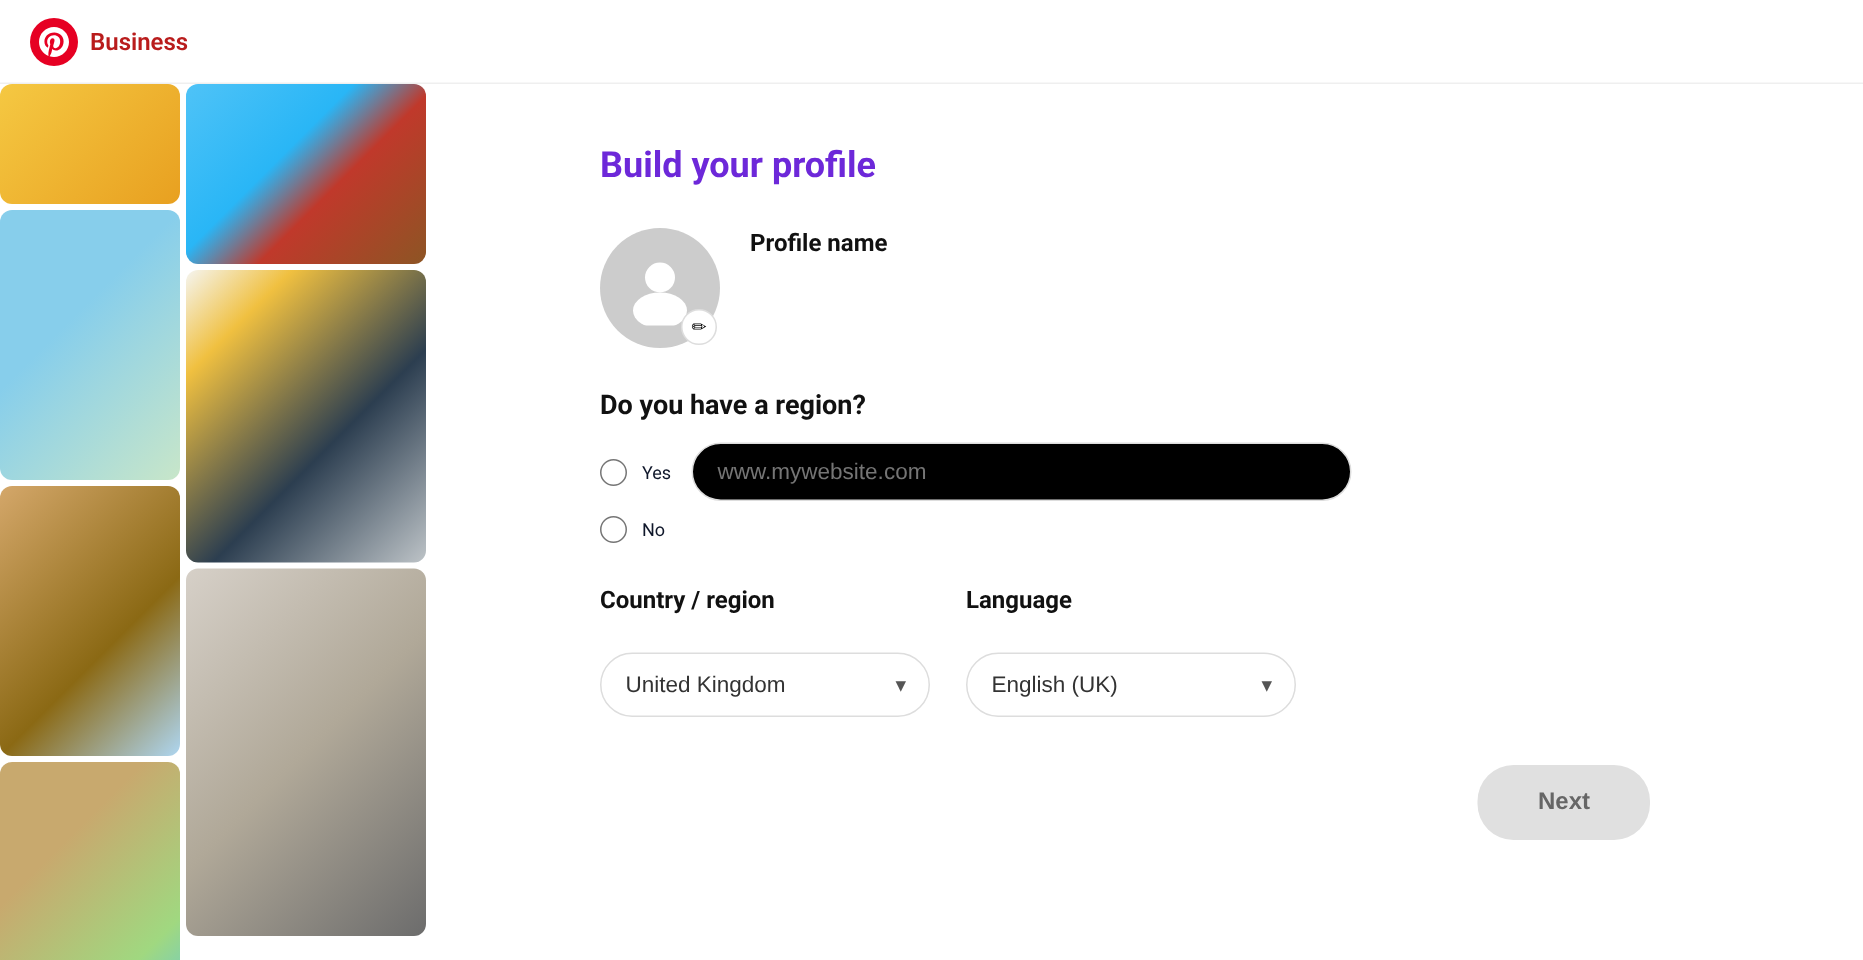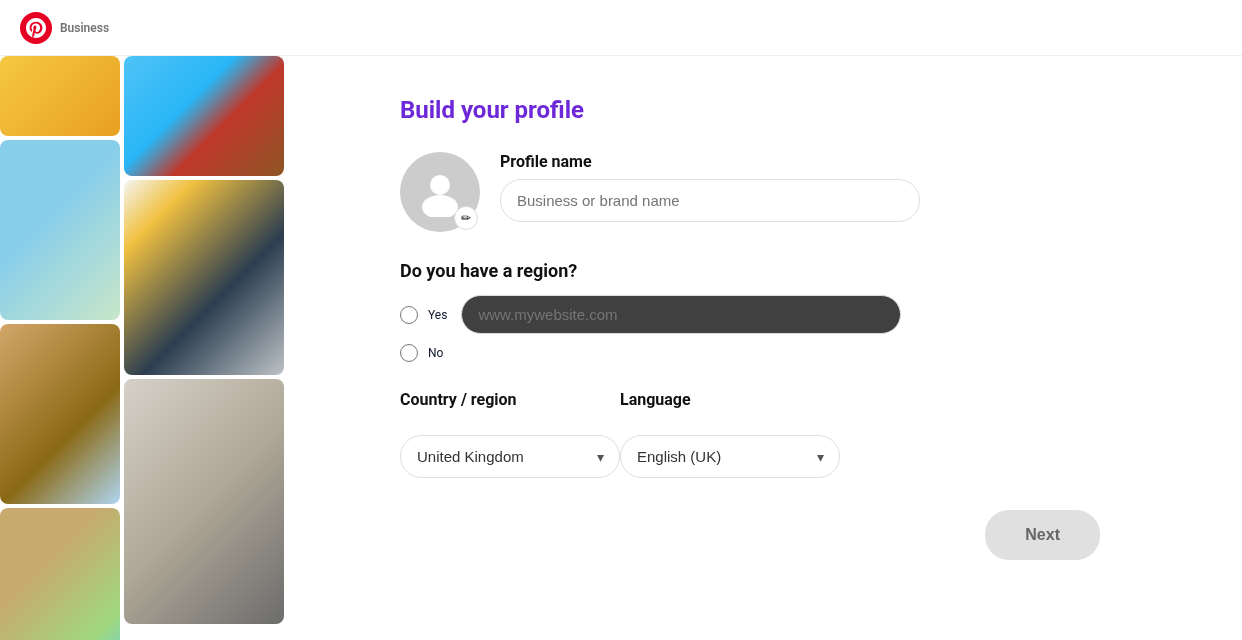--- a/index.html
+++ b/index.html
@@ -28,9 +28,9 @@
       margin-right: 8px;
     }
     .header-title {
-      font-size: 12px;
+      font-size: 16px;
       font-weight: 600;
-      color: #737373;
+      color: #b91c1c;
     }
 
     

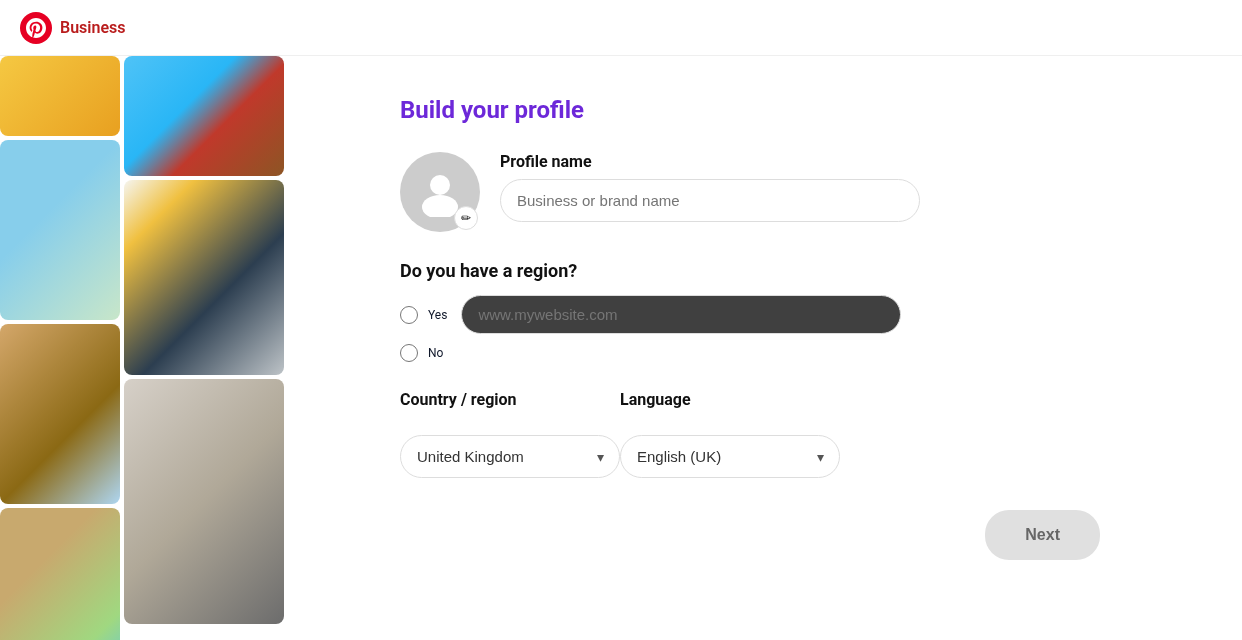--- a/index.html
+++ b/index.html
@@ -320,7 +320,6 @@
 
       <div class="profile-name-section">
         <div class="field-label">Profile name</div>
-        <input type="text" class="text-input" placeholder="Business or brand name" style="">
       </div>
     </div>
 

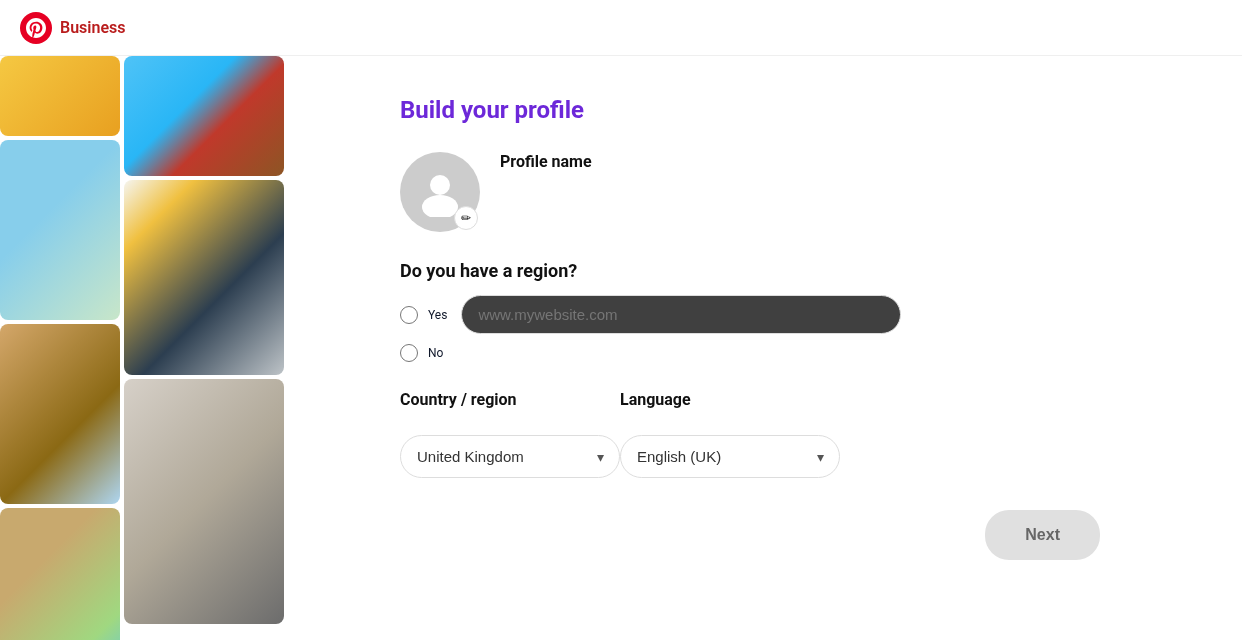--- a/index.html
+++ b/index.html
@@ -211,7 +211,7 @@
       font-size: 15px;
       color: #999;
       outline: none;
-      background: #404040;
+      background: #000000;
     }
 
     

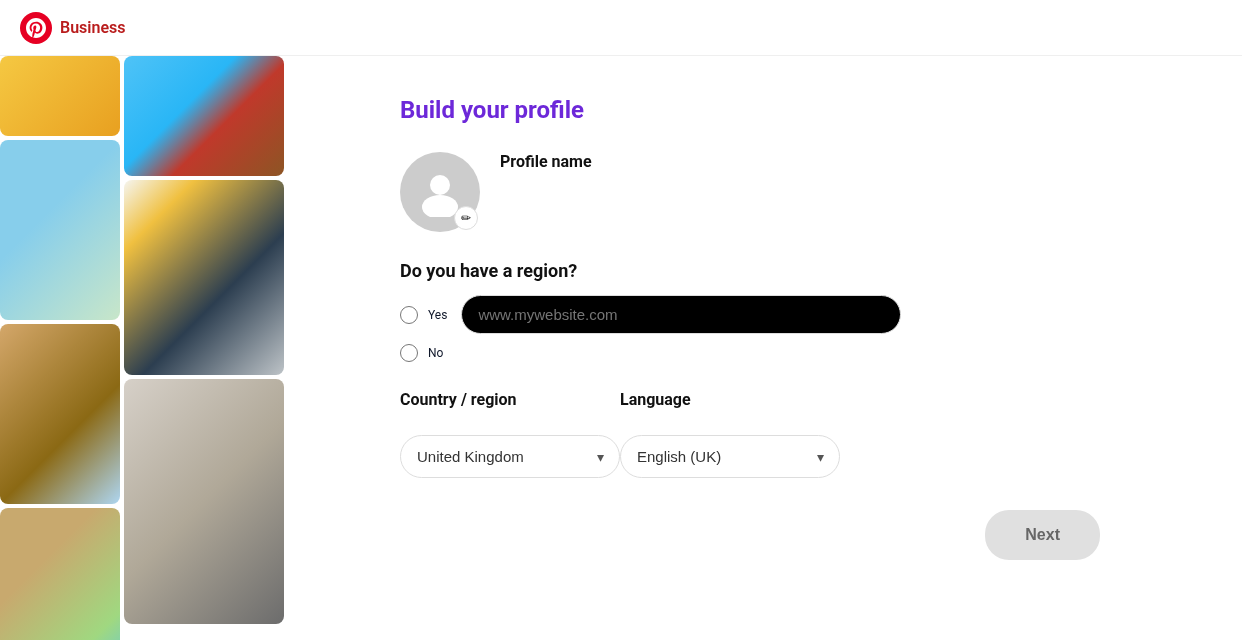--- a/index.html
+++ b/index.html
@@ -217,6 +217,7 @@
     
     .location-row {
       display: flex;
+      gap: 24px;
       margin-bottom: 32px;
       align-items: flex-end;
     }

